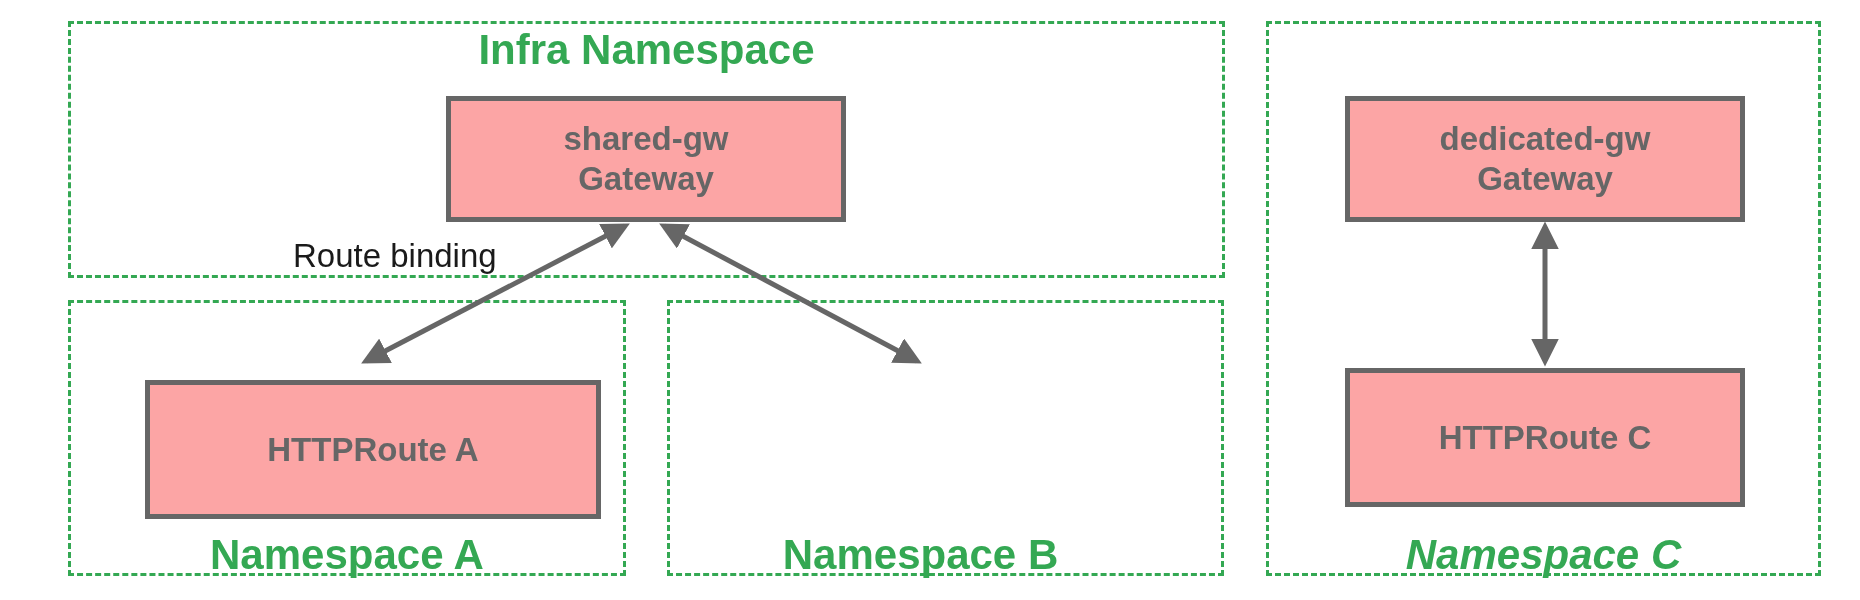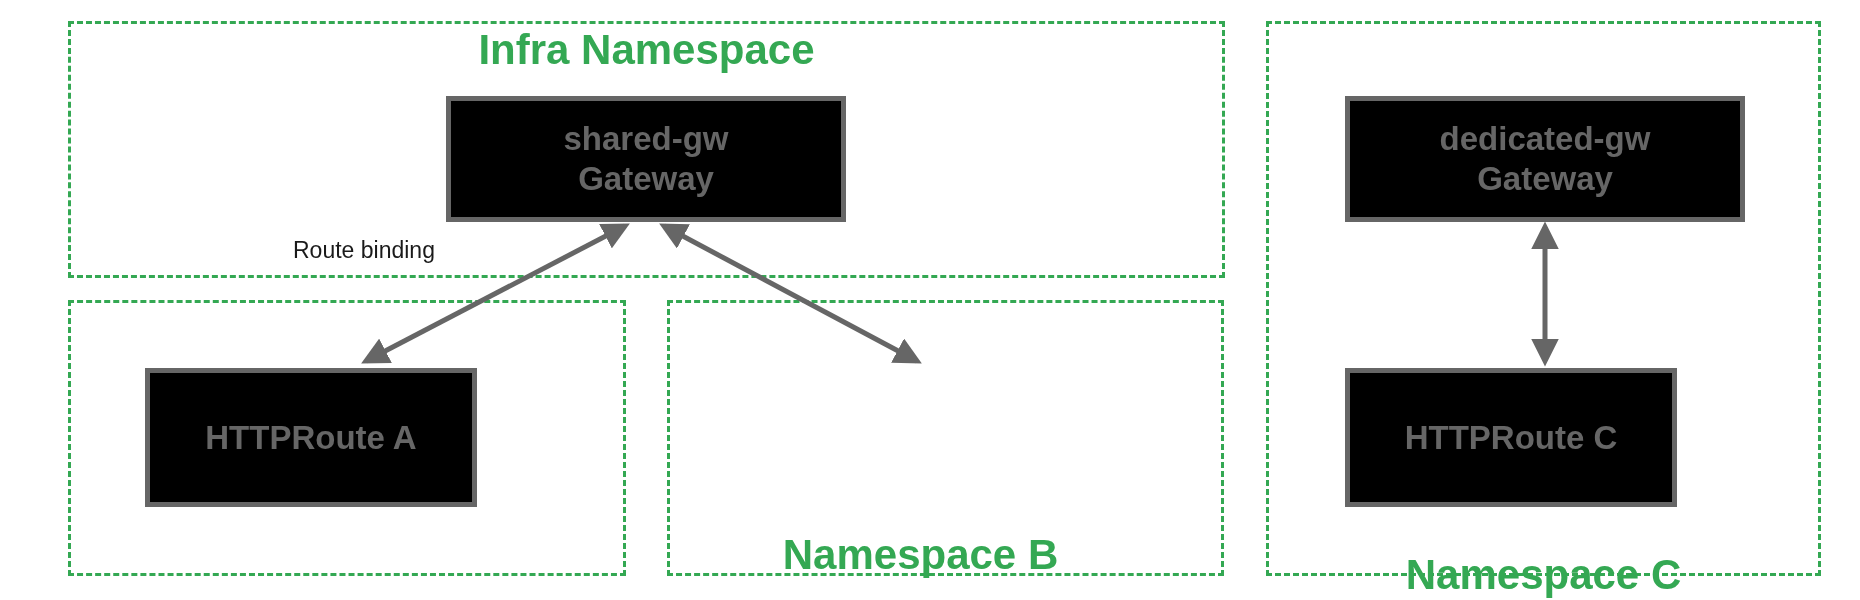--- a/index.html
+++ b/index.html
@@ -27,7 +27,7 @@
     position: absolute;
     border: 5px solid #666666;
     box-sizing: border-box;
-    background: #000000;
+    background: #fca5a5;
     display: flex;
     flex-direction: column;
     align-items: center;

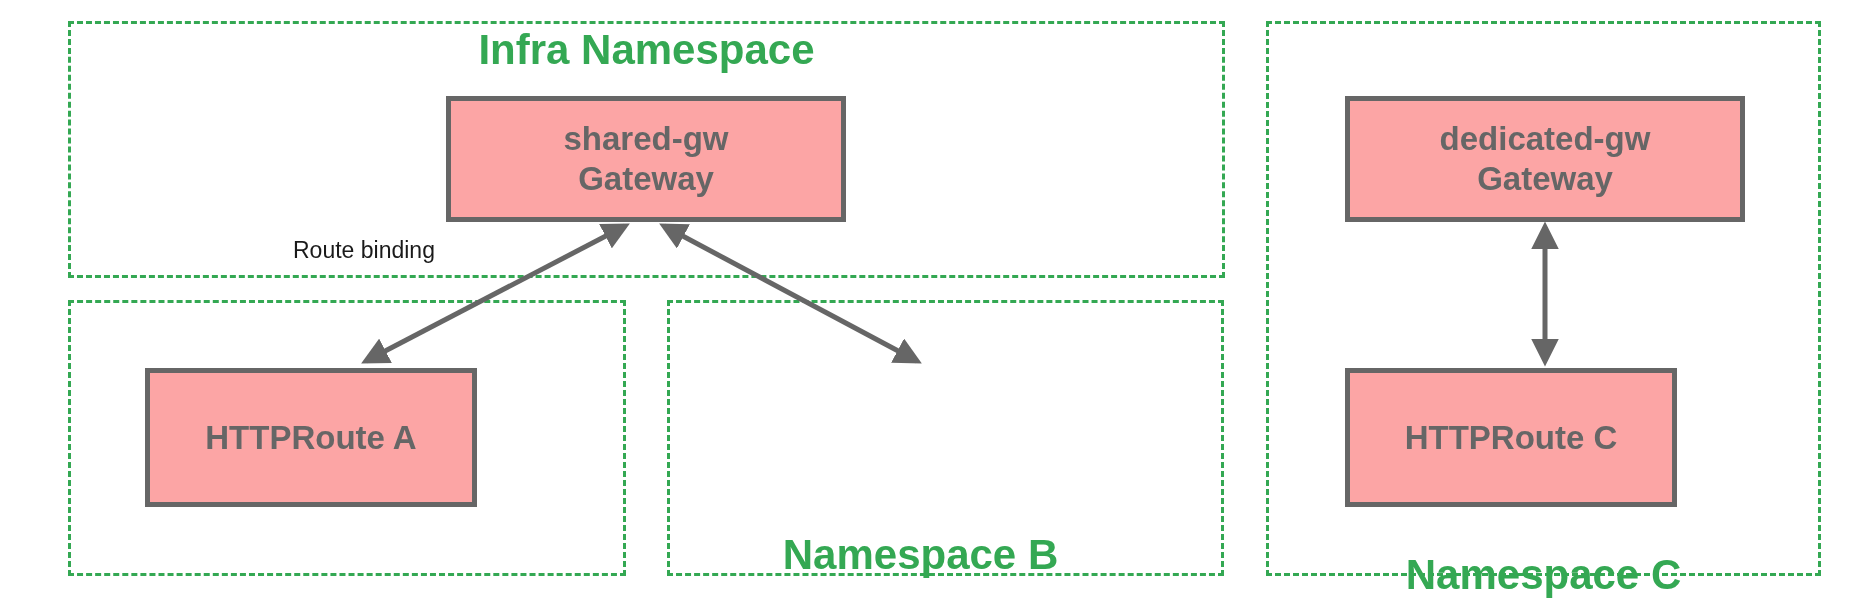--- a/index.html
+++ b/index.html
@@ -52,7 +52,7 @@
     position: absolute;
     color: #1a1a1a;
     font-weight: 400;
-    font-size: 23px;
+    font-size: 33px;
     z-index: 3;
     white-space: nowrap;
   }

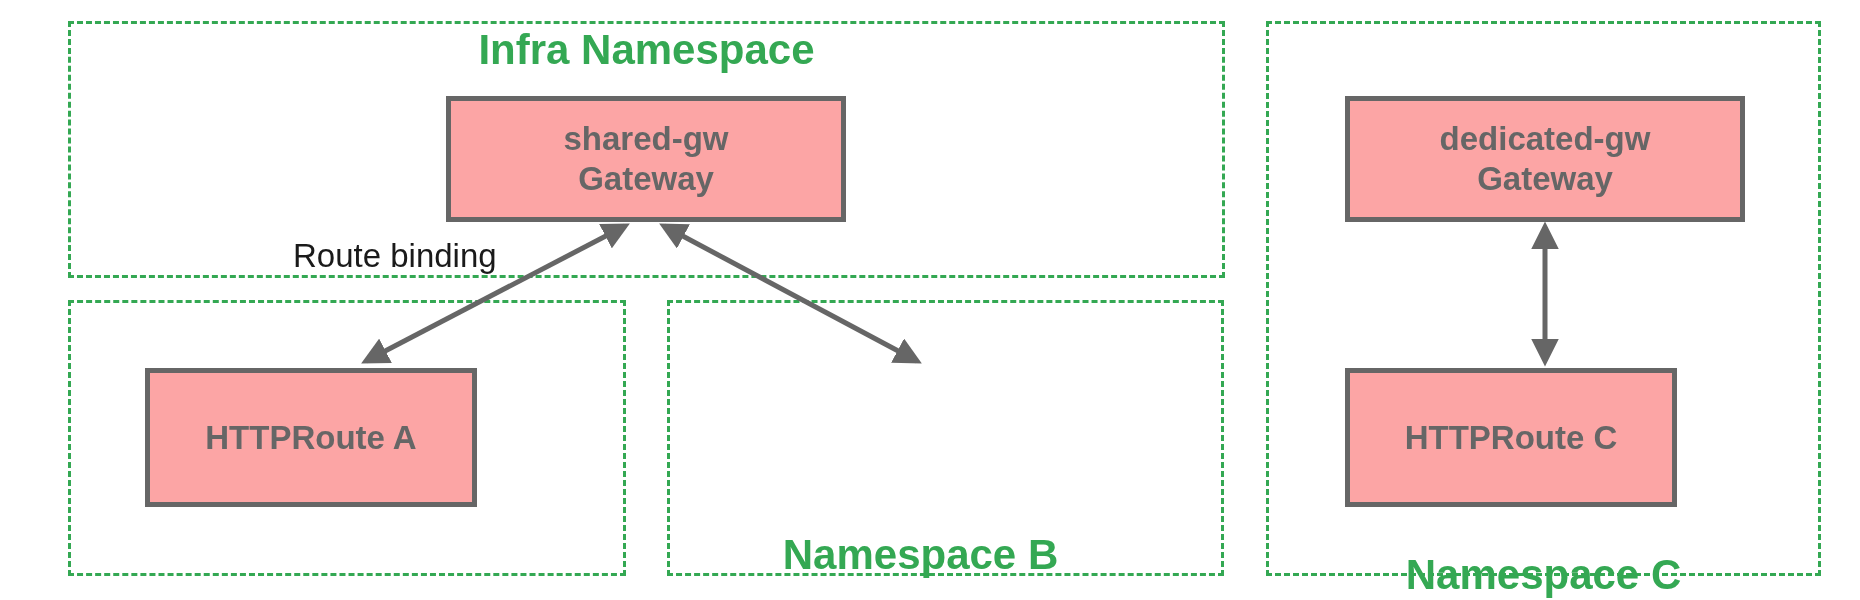--- a/index.html
+++ b/index.html
@@ -92,7 +92,7 @@
   <div class="annotation" style="left:293px; top:237px;">Route binding</div>
 
   <div class="ns" style="left:68px; top:300px; width:558px; height:276px;"></div>
-  <div class="node" style="left:145px; top:368px; width:332px; height:139px;">
+  <div class="node" style="left:145px; top:380px; width:456px; height:139px;">
     <span>HTTPRoute A</span>
   </div>
 

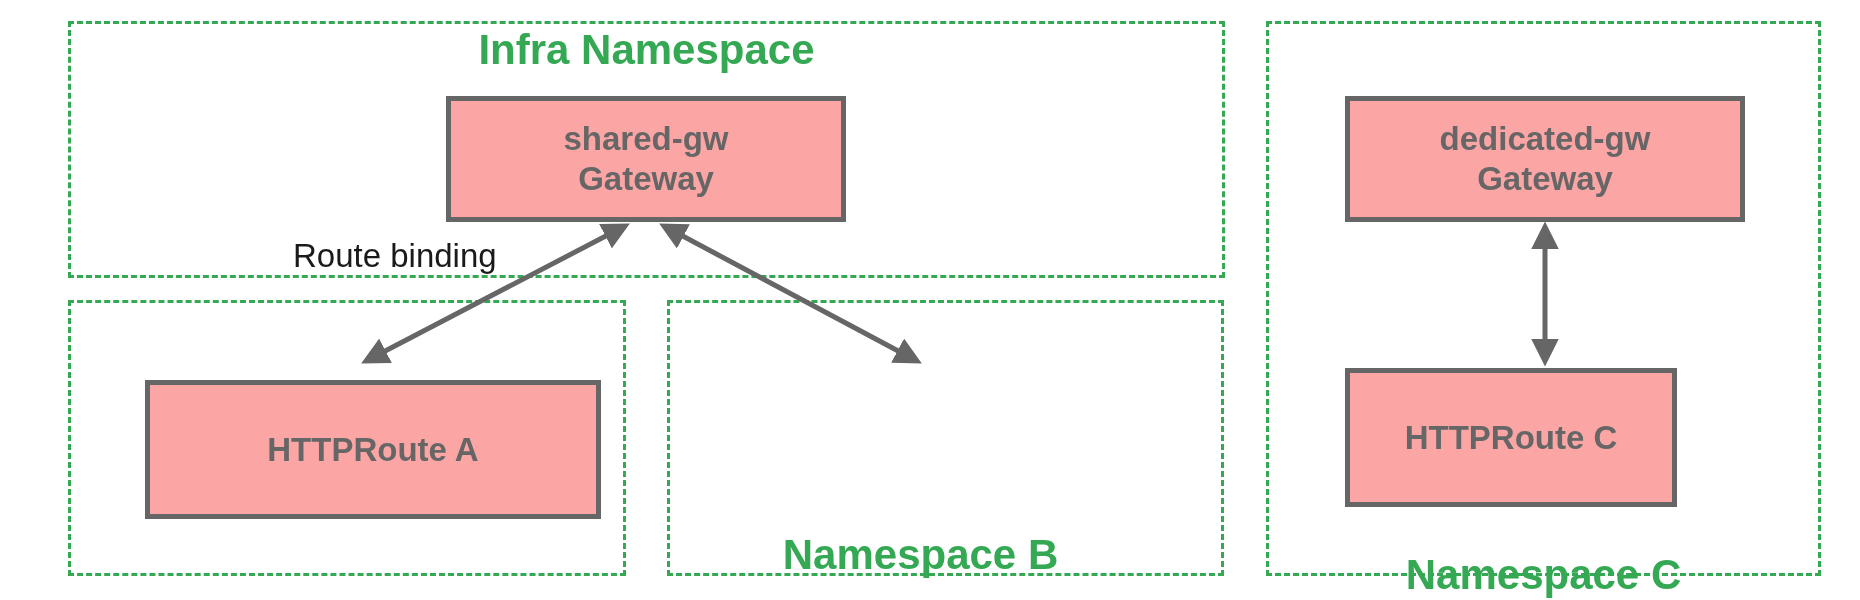--- a/index.html
+++ b/index.html
@@ -104,7 +104,7 @@
     <span>dedicated-gw</span>
     <span>Gateway</span>
   </div>
-  <div class="node" style="left:1345px; top:368px; width:332px; height:139px;">
+  <div class="node" style="left:1345px; top:368px; width:400px; height:139px;">
     <span>HTTPRoute C</span>
   </div>
   <div class="ns-title" style="left:1266px; top:551px; width:555px;">Namespace C</div>

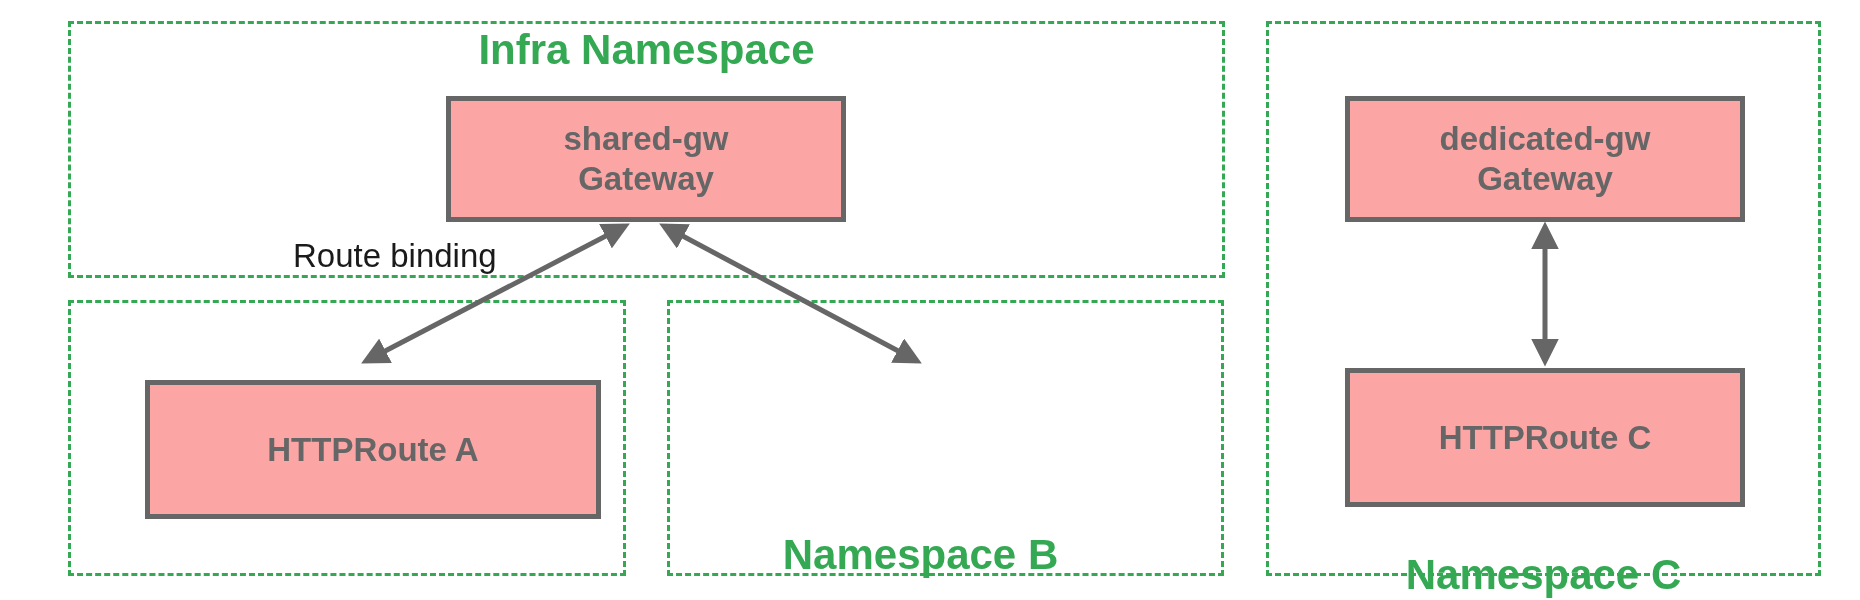--- a/index.html
+++ b/index.html
@@ -95,6 +95,7 @@
   <div class="node" style="left:145px; top:380px; width:456px; height:139px;">
     <span>HTTPRoute A</span>
   </div>
+  <div class="ns-title" style="left:68px; top:531px; width:558px;">Namespace A</div>
 
   <div class="ns" style="left:667px; top:300px; width:557px; height:276px;"></div>
   <div class="ns-title" style="left:642px; top:531px; width:557px;">Namespace B</div>

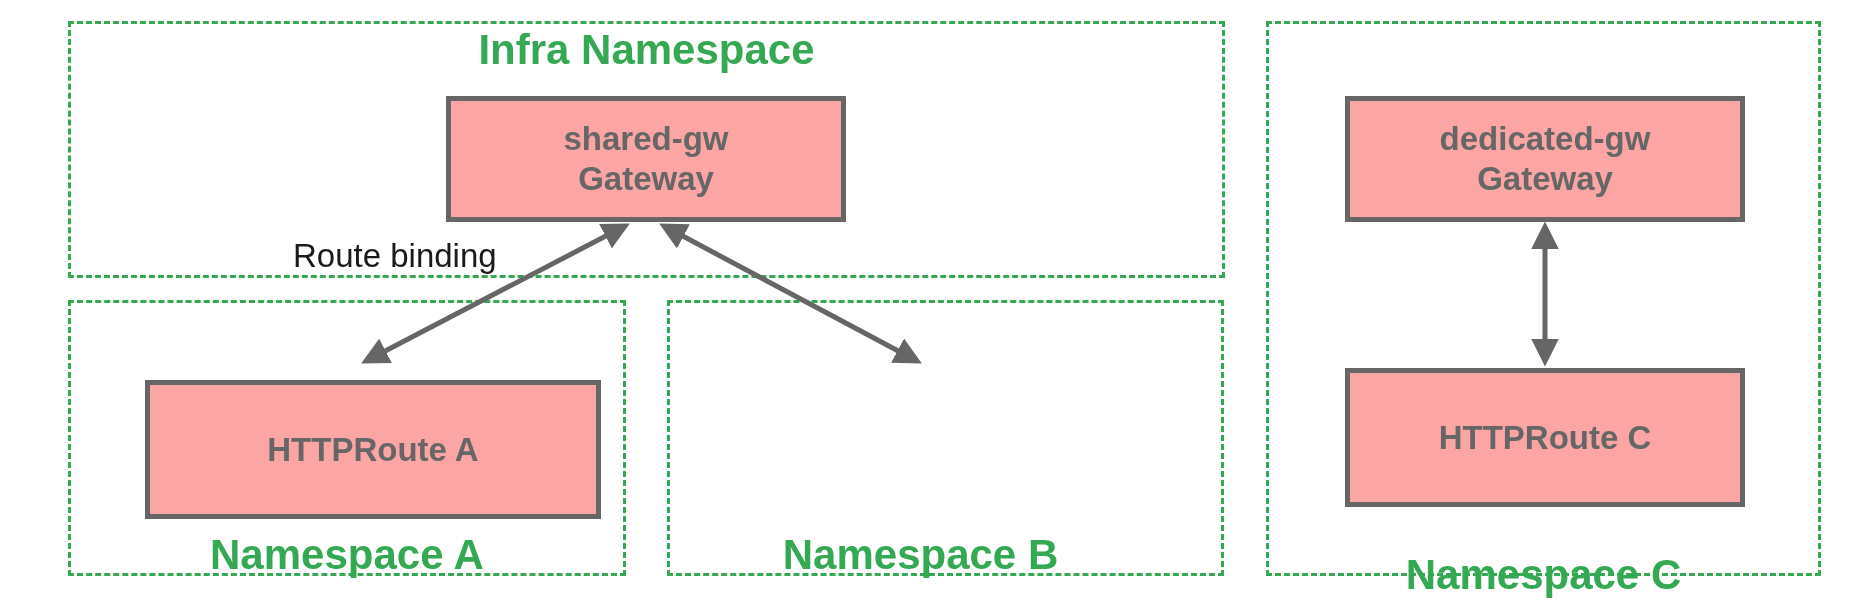--- a/index.html
+++ b/index.html
@@ -108,7 +108,7 @@
   <div class="node" style="left:1345px; top:368px; width:400px; height:139px;">
     <span>HTTPRoute C</span>
   </div>
-  <div class="ns-title" style="left:1266px; top:551px; width:555px;">Namespace C</div>
+  <div class="ns-title" style="left:1266px; top:531px; width:555px;font-style:italic;">Namespace C</div>
 
 </div>
 

